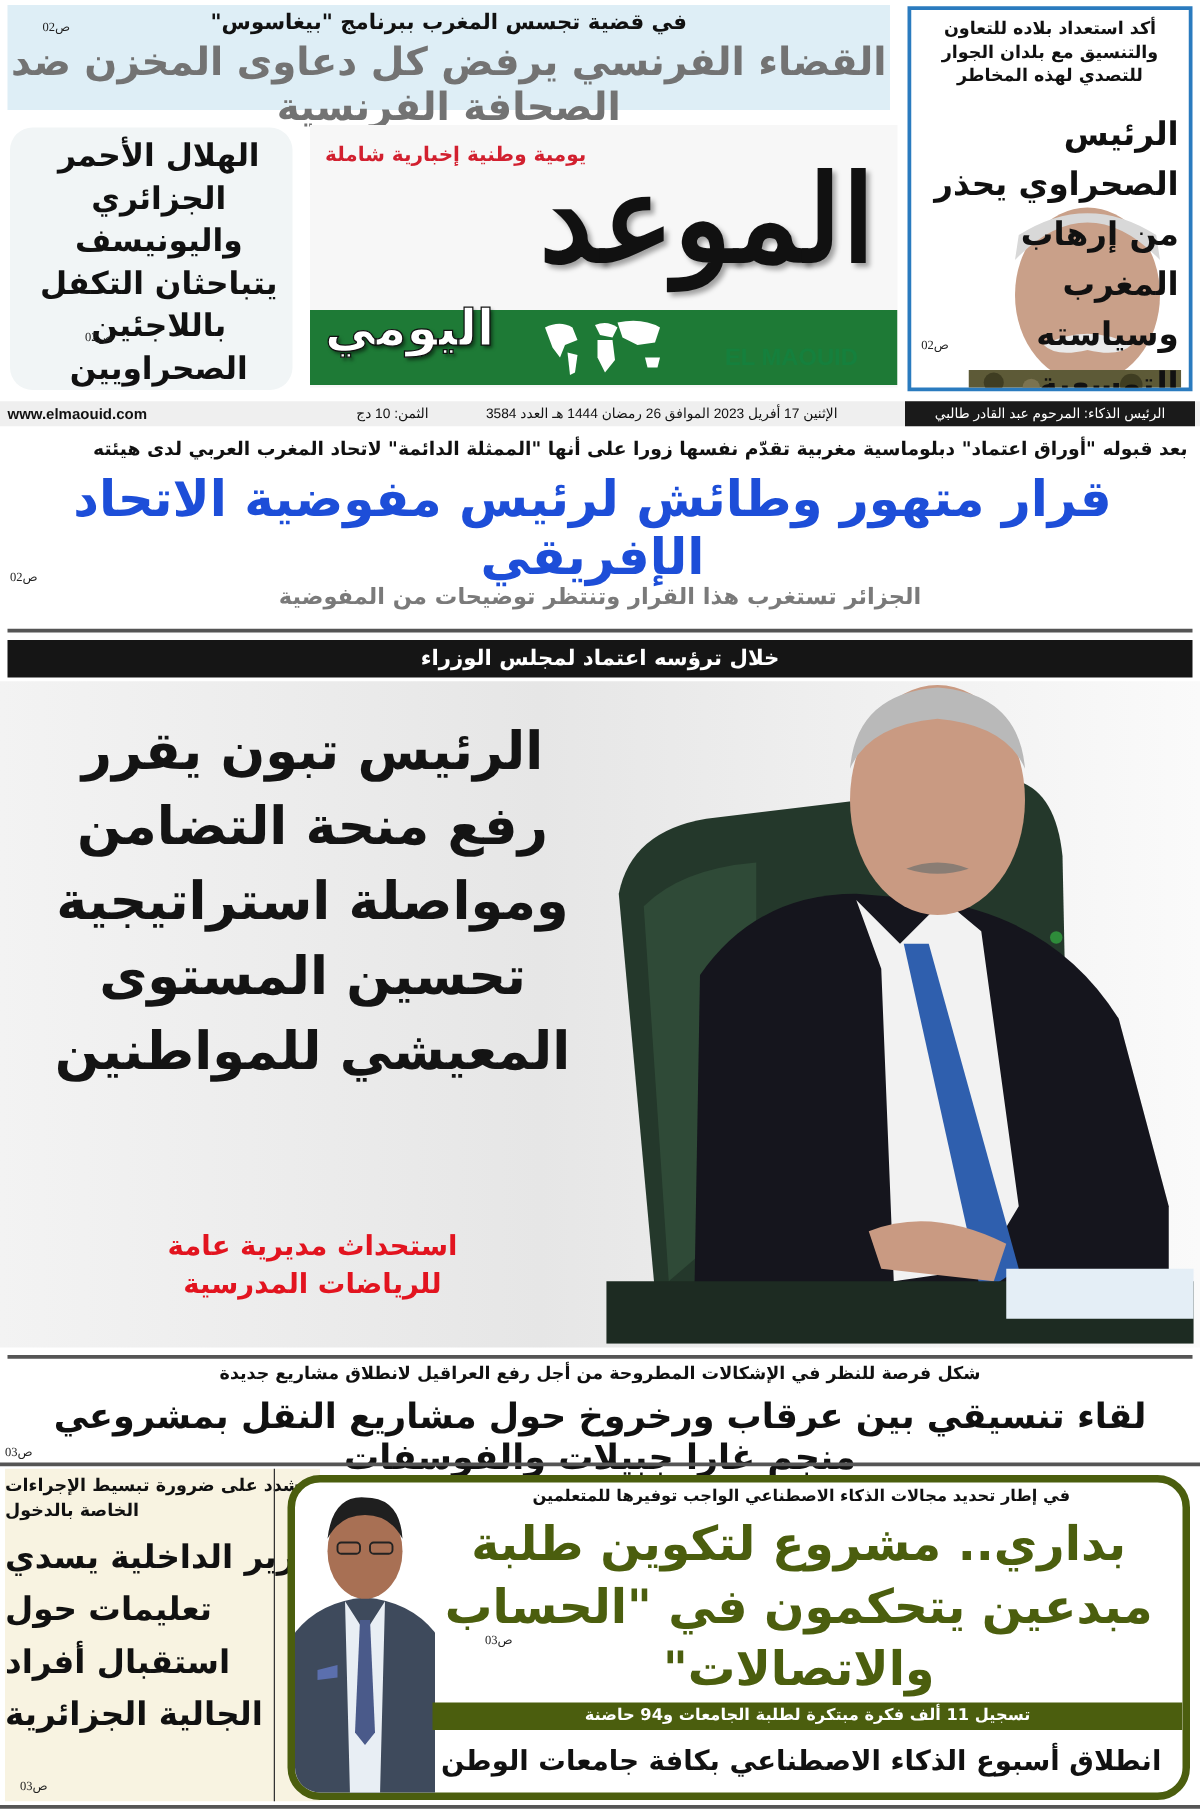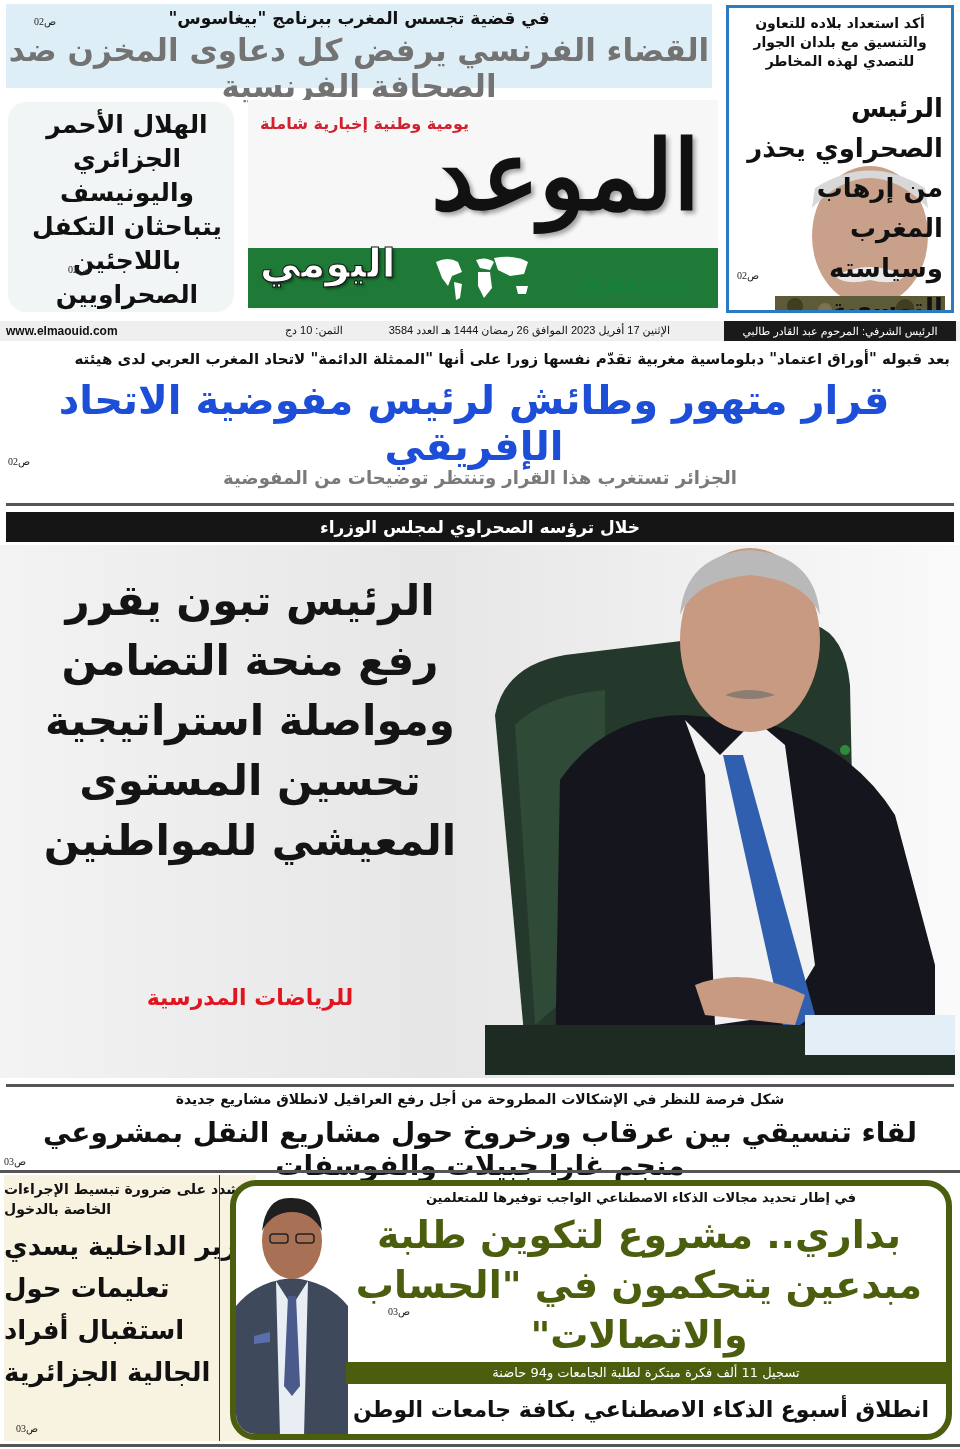--- a/index.html
+++ b/index.html
@@ -124,7 +124,7 @@
 </div>
 
 <div class="abs infobar">
-  <div class="ib-founder">الرئيس الشرفي: المرحوم عبد القادر طالبي</div>
+  <div class="ib-founder">الرئيس الذكاء: المرحوم عبد القادر طالبي</div>
   <div class="ib-date">الإثنين 17 أفريل 2023 الموافق 26 رمضان 1444 هـ العدد 3584</div>
   <div class="ib-price">الثمن: 10 دج</div>
   <div class="ib-url">www.elmaouid.com</div>

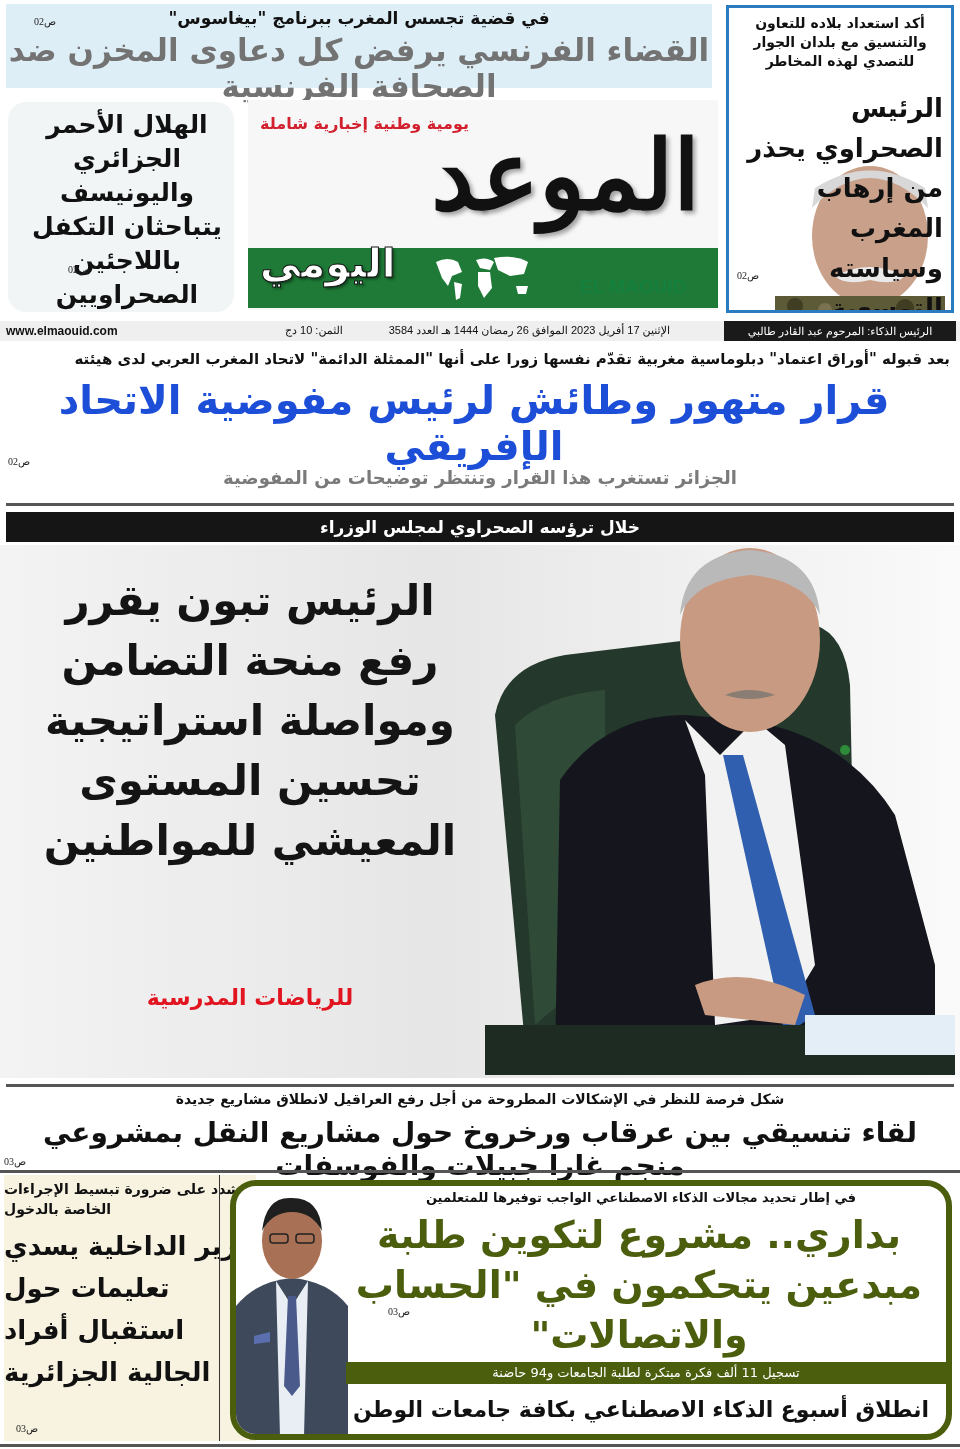--- a/index.html
+++ b/index.html
@@ -136,7 +136,7 @@
 <div class="abs lead-sub">الجزائر تستغرب هذا القرار وتنتظر توضيحات من المفوضية</div>
 <div class="abs rule" style="left:6px; top:503px; width:948px;"></div>
 
-<div class="abs main-banner">خلال ترؤسه الصحراوي لمجلس الوزراء</div>
+<div class="abs main-banner">خلال ترؤسه اعتماد لمجلس الوزراء</div>
 <div class="abs main-area">
   <svg class="tebboune" viewBox="0 0 470 530">
     <path d="M10 170 Q20 120 80 110 L330 80 Q360 90 365 140 L370 380 L40 500 Z" fill="#24382b"></path>

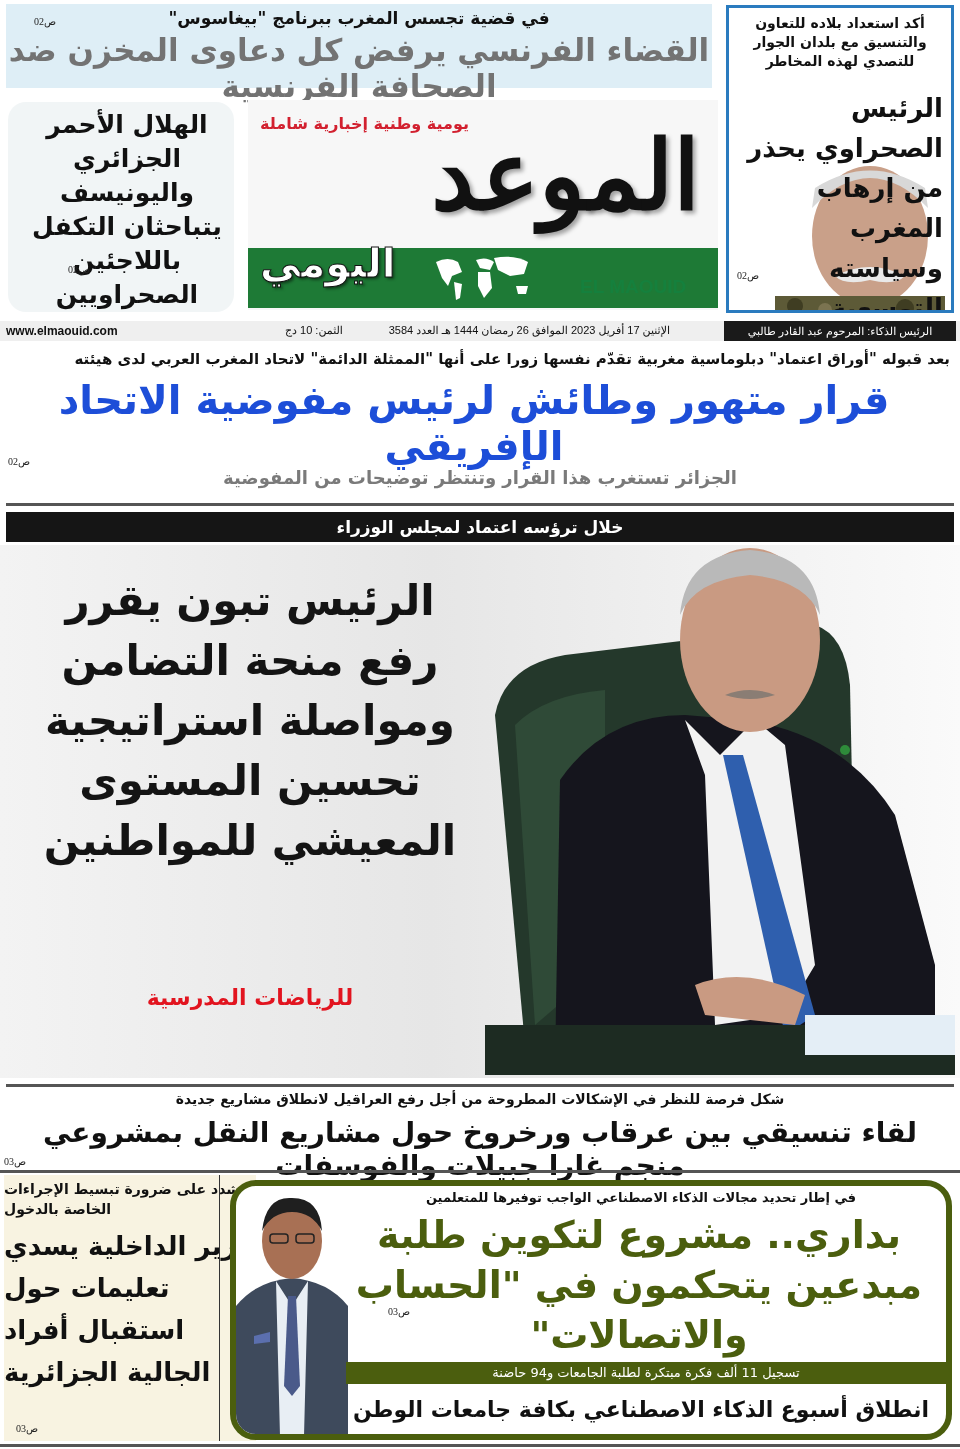--- a/index.html
+++ b/index.html
@@ -160,6 +160,7 @@
     <div>المعيشي للمواطنين</div>
   </div>
   <div class="main-red">
+    <div>استحداث مديرية عامة</div>
     <div>للرياضات المدرسية</div>
   </div>
 </div>

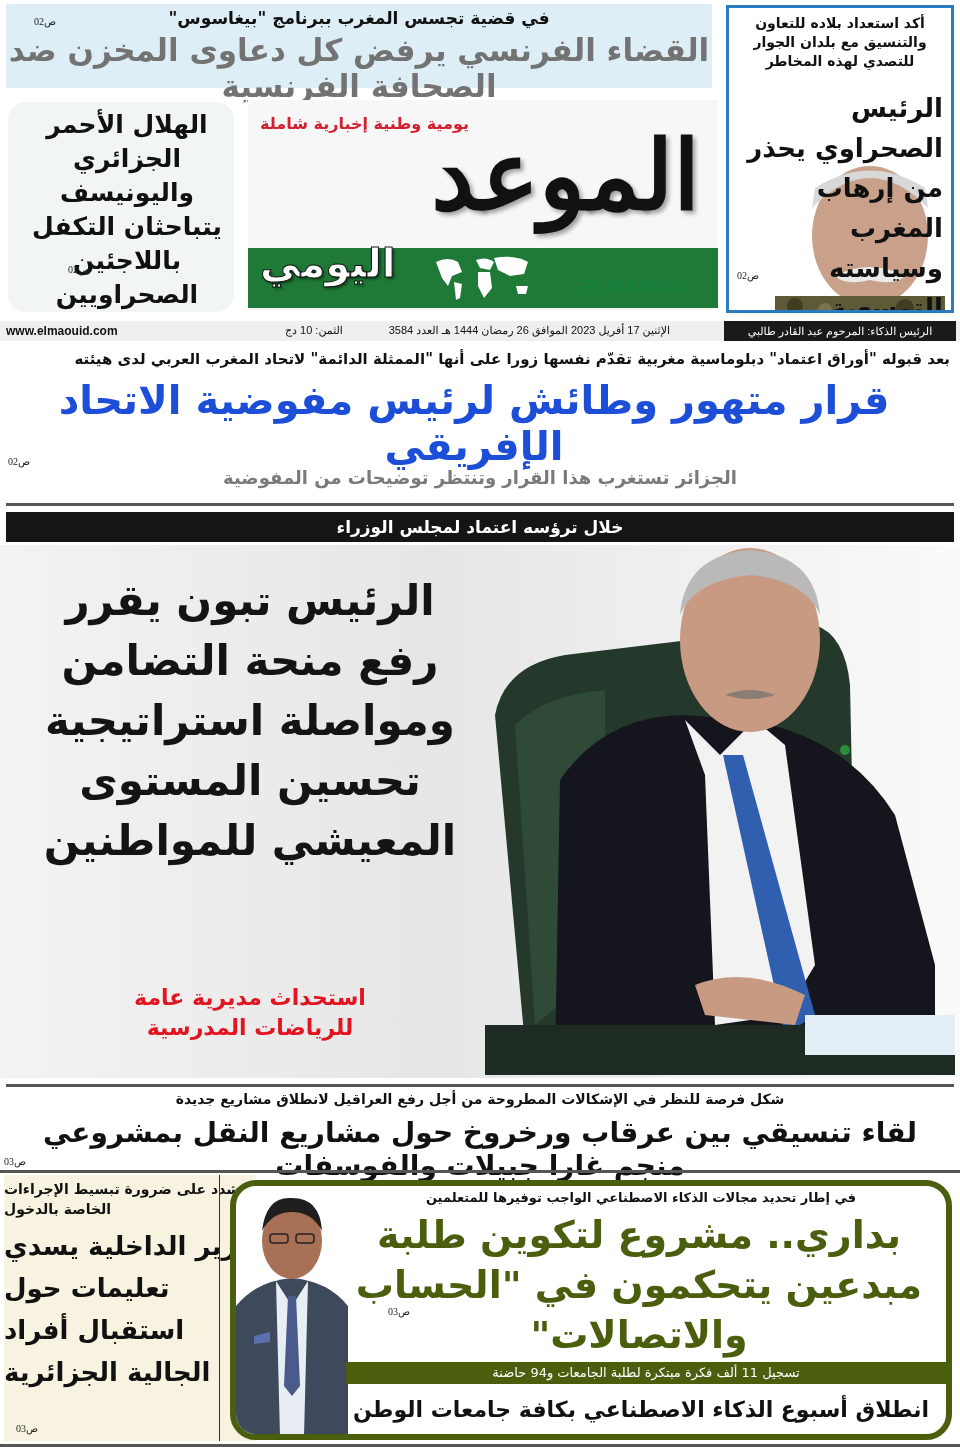--- a/index.html
+++ b/index.html
@@ -74,7 +74,7 @@
   .bg-kicker { position: absolute; top: 4px; right: 40px; left: 140px; text-align: center; font-size: 13px; font-weight: bold; }
   .bg-title { position: absolute; top: 24px; right: 14px; left: 110px; text-align: center; font-size: 38px; font-weight: bold; line-height: 50px; color: #4b5e0e; }
   .bg-ref { left: 152px; top: 120px; }
-  .bg-stat { position: absolute; left: 110px; right: 0; top: 176px; height: 22px; background: #4b5e0e; color: #fff; text-align: center; font-size: 13px; font-weight: normal; line-height: 22px; }
+  .bg-stat { position: absolute; left: 110px; right: 0; top: 176px; height: 22px; background: #4b5e0e; color: #fff; text-align: center; font-size: 13px; font-weight: bold; line-height: 22px; }
   .bg-sub { position: absolute; left: 110px; right: 10px; top: 202px; text-align: center; font-size: 22px; font-weight: bold; line-height: 44px; }
   .minister { position: absolute; left: 0; top: 0; width: 112px; height: 250px; }
 </style>

